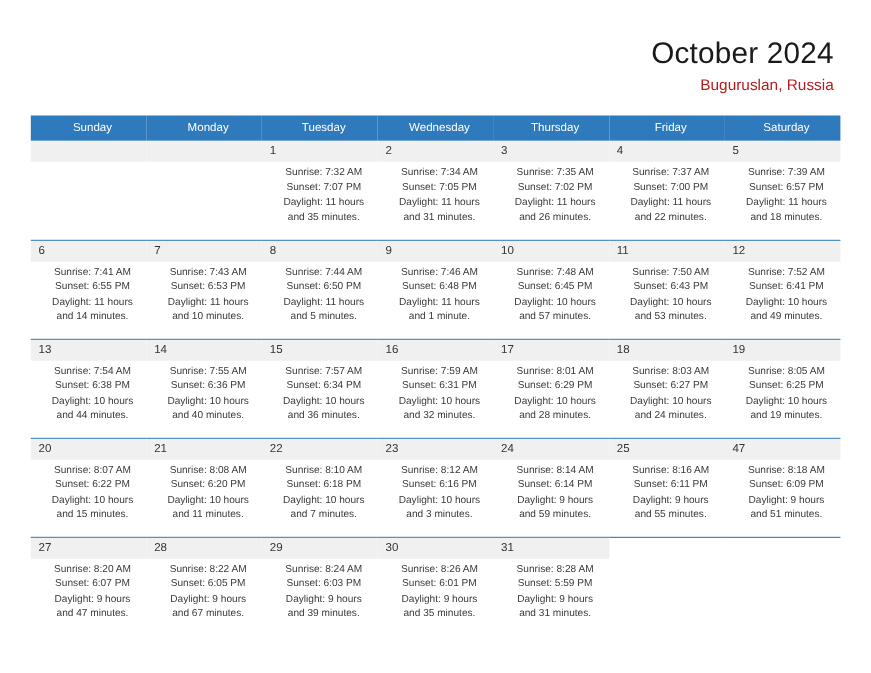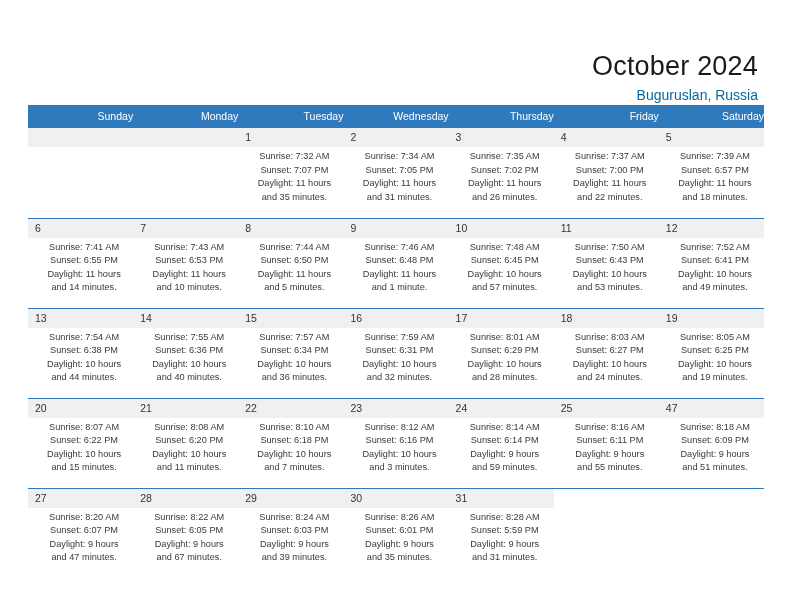--- a/index.html
+++ b/index.html
@@ -79,7 +79,6 @@
     font-weight: normal;
     line-height: 32px;
     letter-spacing: 0.2px;
-    margin-top: 18px;
   }
   .cal-subtitle {
     margin-top: 5px;

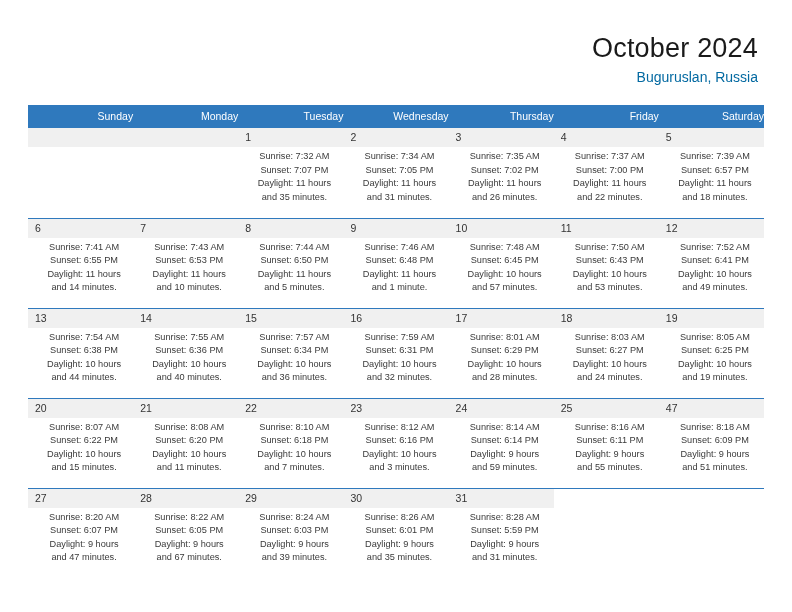--- a/index.html
+++ b/index.html
@@ -83,7 +83,7 @@
   .cal-subtitle {
     margin-top: 5px;
     font-size: 14px;
-    color: #0369a1;
+    color: #b91c1c;
     line-height: 17px;
   }
 

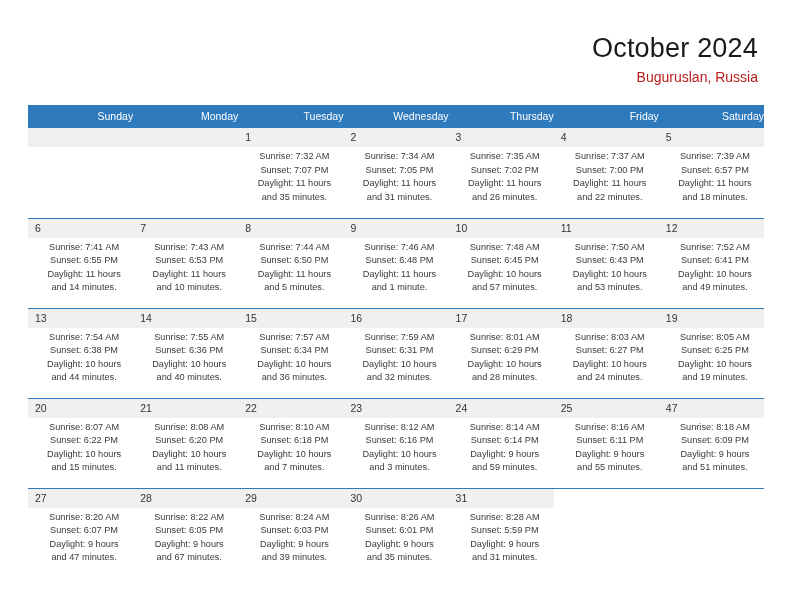--- a/index.html
+++ b/index.html
@@ -102,7 +102,7 @@
     color: #ffffff;
     font-size: 10.5px;
     font-weight: normal;
-    text-align: right;
+    text-align: center;
     padding: 5px 0 6px 7px;
     height: 20px;
     border: none;

